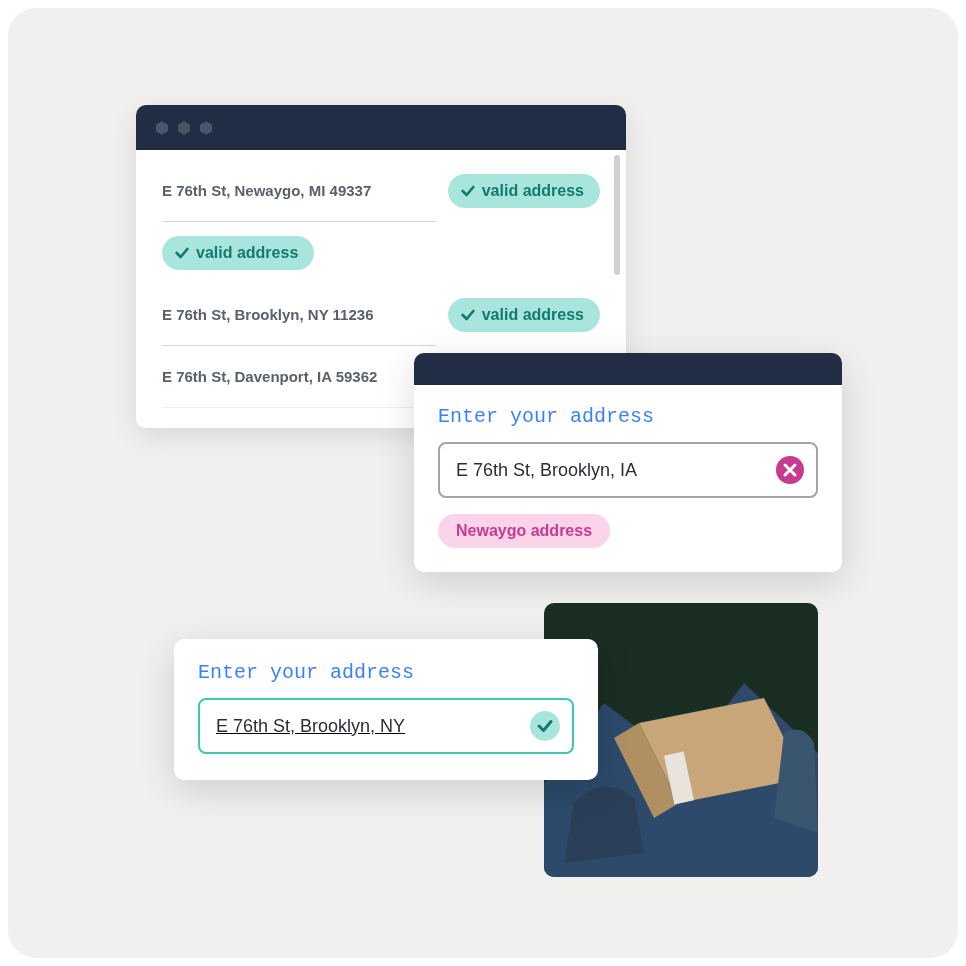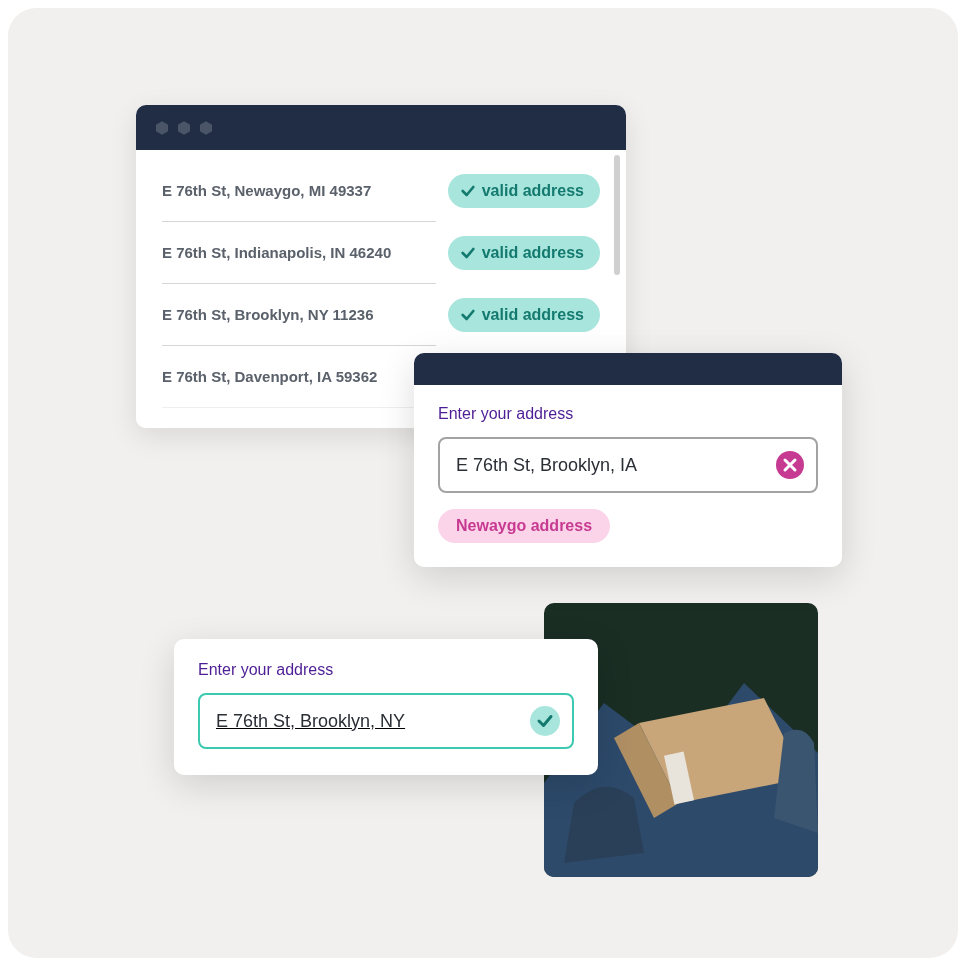--- a/index.html
+++ b/index.html
@@ -245,9 +245,6 @@
         </span>
       </div>
       <div class="address-row">
-        <div class="address-text-wrap">
-            <span class="address-text">E 76th St, Indianapolis, IN 46240</span>
-          </div>
         <span class="valid-pill">
           <svg width="16" height="16" viewBox="0 0 24 24">
               <path d="M4 12 L10 18 L20 6" stroke="#147a6f" stroke-width="4" fill="none" stroke-linecap="round" stroke-linejoin="round"></path>

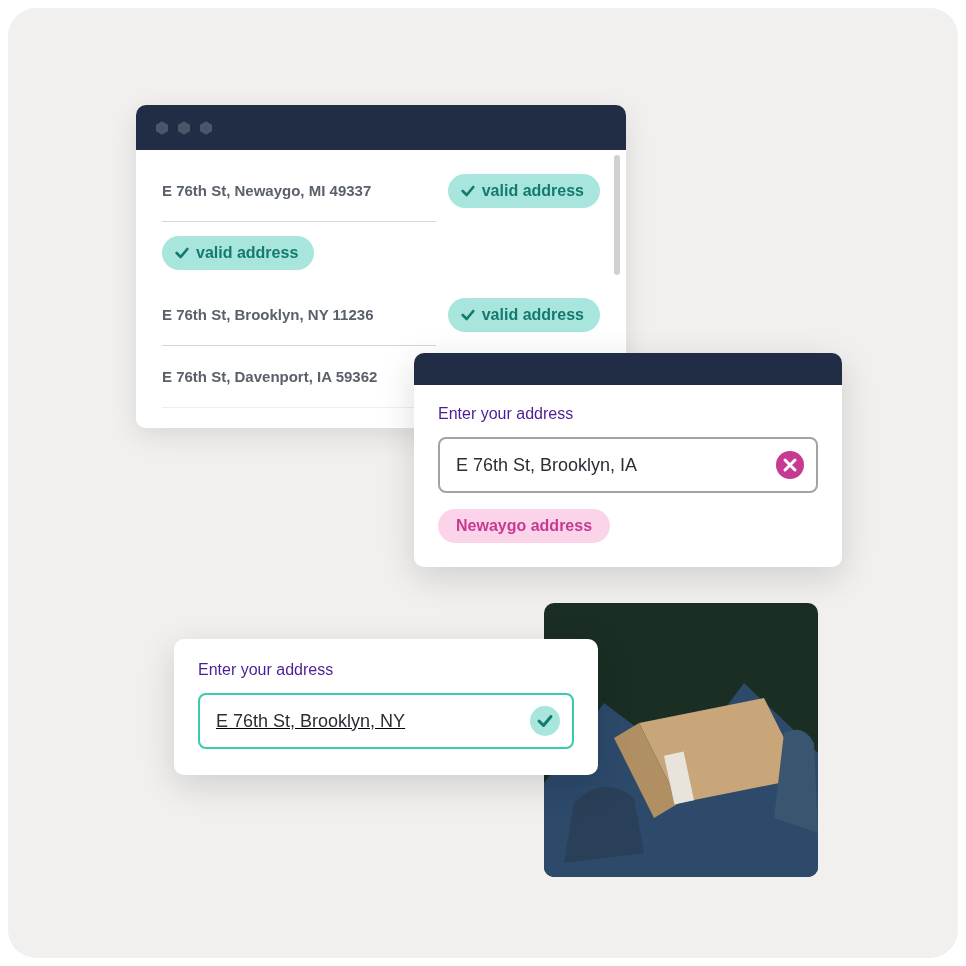--- a/index.html
+++ b/index.html
@@ -121,10 +121,11 @@
       padding: 20px 24px 24px 24px;
     }
     .field-label {
-      color: #4c1d95;
-      font-size: 16px;
+      color: #3b82f6;
+      font-size: 20px;
       font-weight: 500;
       margin-bottom: 14px;
+      font-family: Liberation Mono, monospace;
     }
     .invalid-input {
       border: 2px solid #a3a3a3;

